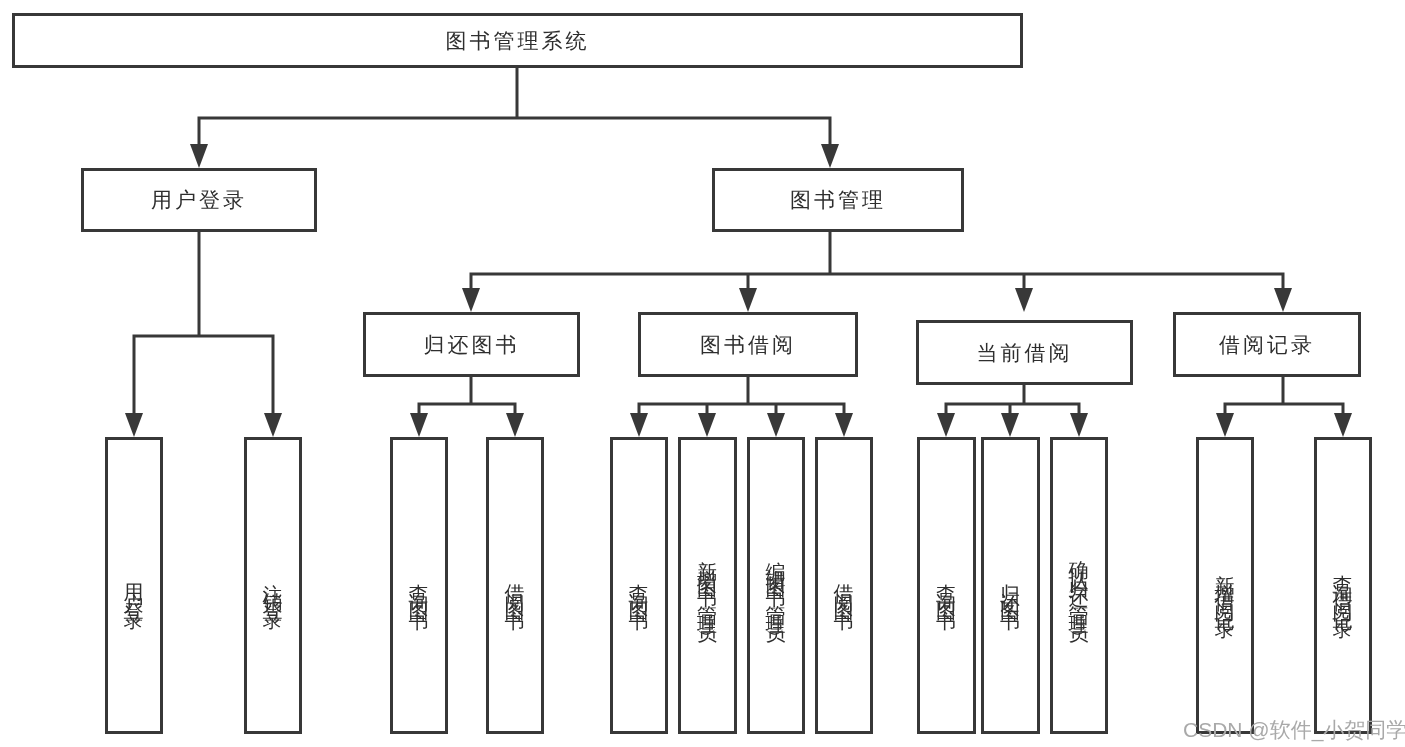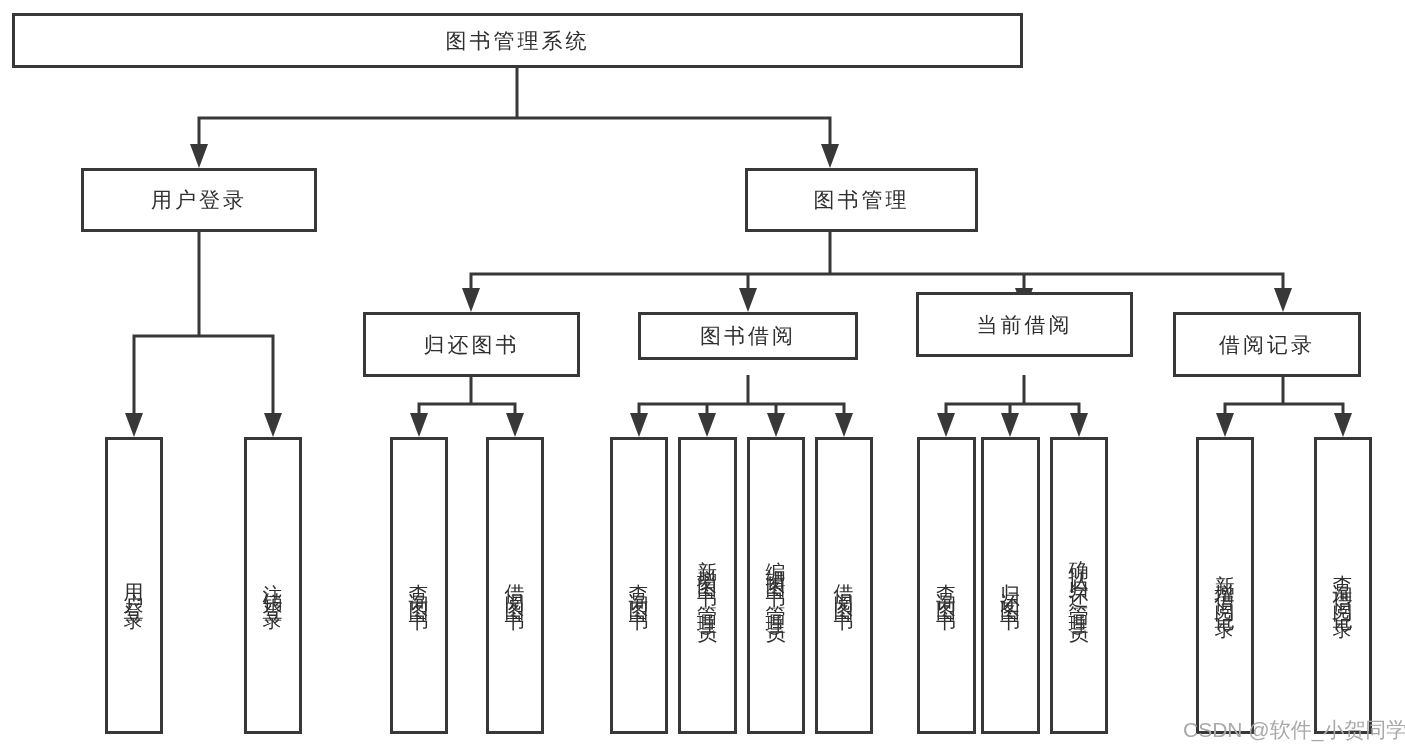--- a/index.html
+++ b/index.html
@@ -129,7 +129,7 @@
   <div class="hbox" style="left:81px; top:168px; width:236px; height:64px;">
     <span>用户登录</span>
   </div>
-  <div class="hbox" style="left:712px; top:168px; width:233px; height:64px;margin-left:33px;">
+  <div class="hbox" style="left:712px; top:168px; width:252px; height:64px;">
     <span>图书管理</span>
   </div>
 

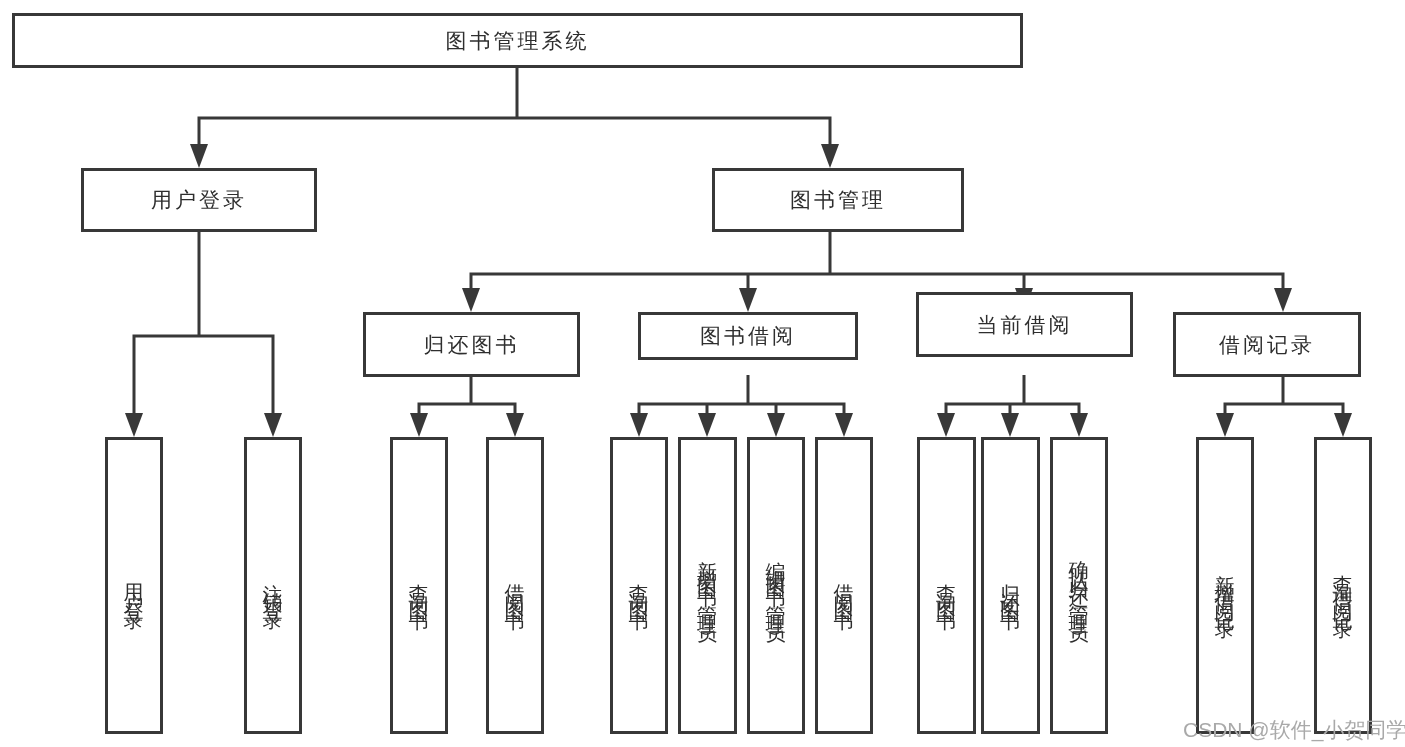--- a/index.html
+++ b/index.html
@@ -136,7 +136,7 @@
   <div class="hbox" style="left:363px; top:312px; width:217px; height:65px;">
     <span>归还图书</span>
   </div>
-  <div class="hbox" style="left:638px; top:312px; width:220px; height:48px;">
+  <div class="hbox" style="left:638px; top:312px; width:220px; height:65px;">
     <span>图书借阅</span>
   </div>
   <div class="hbox" style="left:916px; top:292px; width:217px; height:65px;">

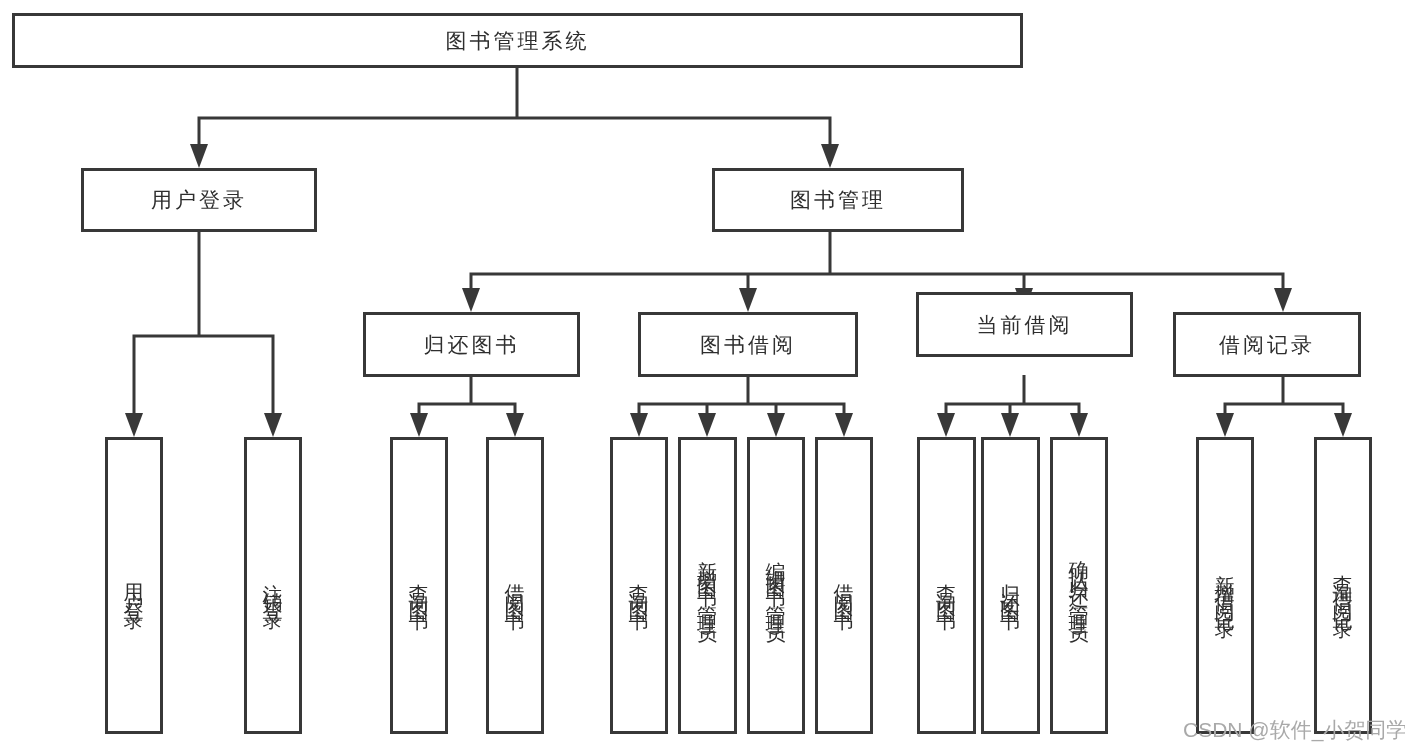--- a/index.html
+++ b/index.html
@@ -139,7 +139,7 @@
   <div class="hbox" style="left:638px; top:312px; width:220px; height:65px;">
     <span>图书借阅</span>
   </div>
-  <div class="hbox" style="left:916px; top:292px; width:217px; height:65px;">
+  <div class="hbox" style="left:916px; top:320px; width:217px; height:65px;">
     <span>当前借阅</span>
   </div>
   <div class="hbox" style="left:1173px; top:312px; width:188px; height:65px;">

